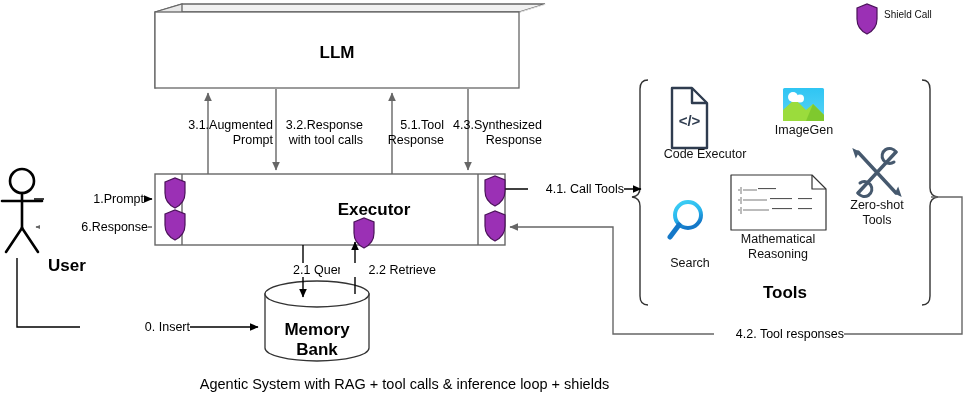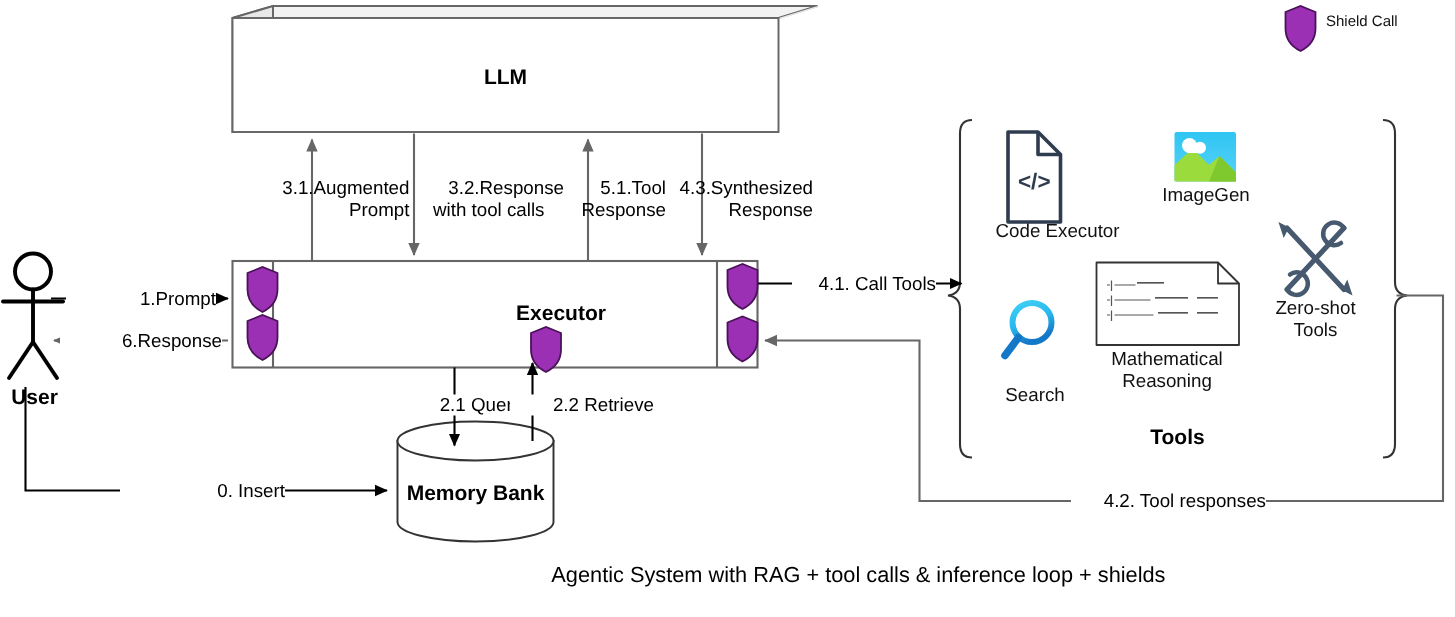--- a/index.html
+++ b/index.html
@@ -8,7 +8,7 @@
   .lbl{position:absolute;font-size:12.5px;line-height:14px;color:#000;text-align:right;white-space:pre;}
   svg{overflow:visible;}
   #diagram{position:absolute;left:0;top:0;width:970px;height:411px;}
-  .nodetext{font-weight:bold;font-size:14px;text-align:center;position:absolute;}
+  .nodetext{font-weight:bold;font-size:17px;text-align:center;position:absolute;}
   .icontext{position:absolute;font-size:12.5px;line-height:14px;text-align:center;color:#111;}
   .caption{position:absolute;font-size:14.5px;text-align:center;color:#000;}
   .legendtext{position:absolute;font-size:10px;color:#111;}

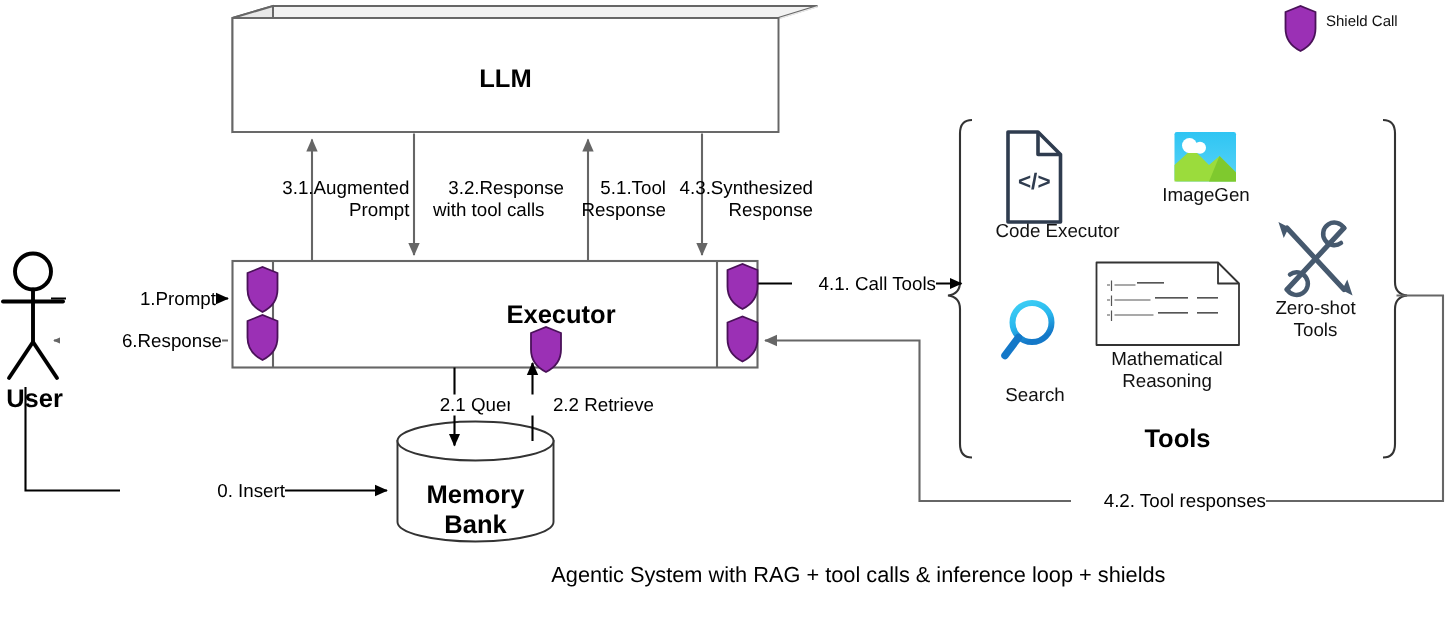--- a/index.html
+++ b/index.html
@@ -173,7 +173,7 @@
 <div class="lbl" style="left:143px;top:118px;width:130px;">3.1.Augmented</div>
 <div class="lbl" style="left:143px;top:133px;width:130px;">Prompt</div>
 
-<div class="lbl" style="left:229px;top:118px;width:134px;padding-left:13px;">3.2.Response</div>
+<div class="lbl" style="left:229px;top:118px;width:134px;">3.2.Response</div>
 <div class="lbl" style="left:229px;top:133px;width:134px;">with tool calls</div>
 
 <div class="lbl" style="left:340px;top:118px;width:104px;">5.1.Tool</div>

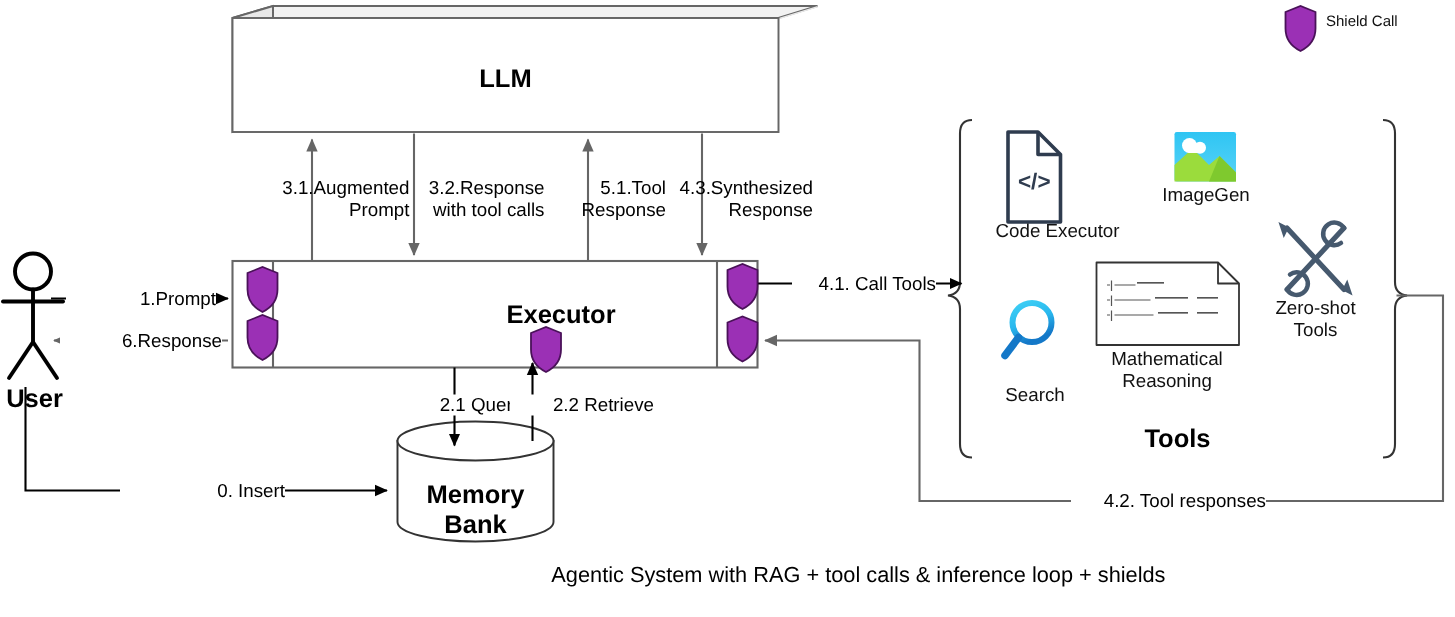--- a/index.html
+++ b/index.html
@@ -163,7 +163,7 @@
 <div class="nodetext" style="left:155px;top:43px;width:364px;">LLM</div>
 <div class="nodetext" style="left:182px;top:200px;width:296px;padding-left:44px;">Executor</div>
 <div class="nodetext" style="left:265px;top:320px;width:104px;">Memory Bank</div>
-<div class="nodetext" style="left:0px;top:256px;width:46px;">User</div>
+<div class="nodetext" style="left:0px;top:256px;width:46px;padding-left:44px;">User</div>
 <div class="nodetext" style="left:715px;top:283px;width:140px;">Tools</div>
 
 <div class="lbl" style="left:44px;top:192px;width:100px;background:#fff;">1.Prompt</div>

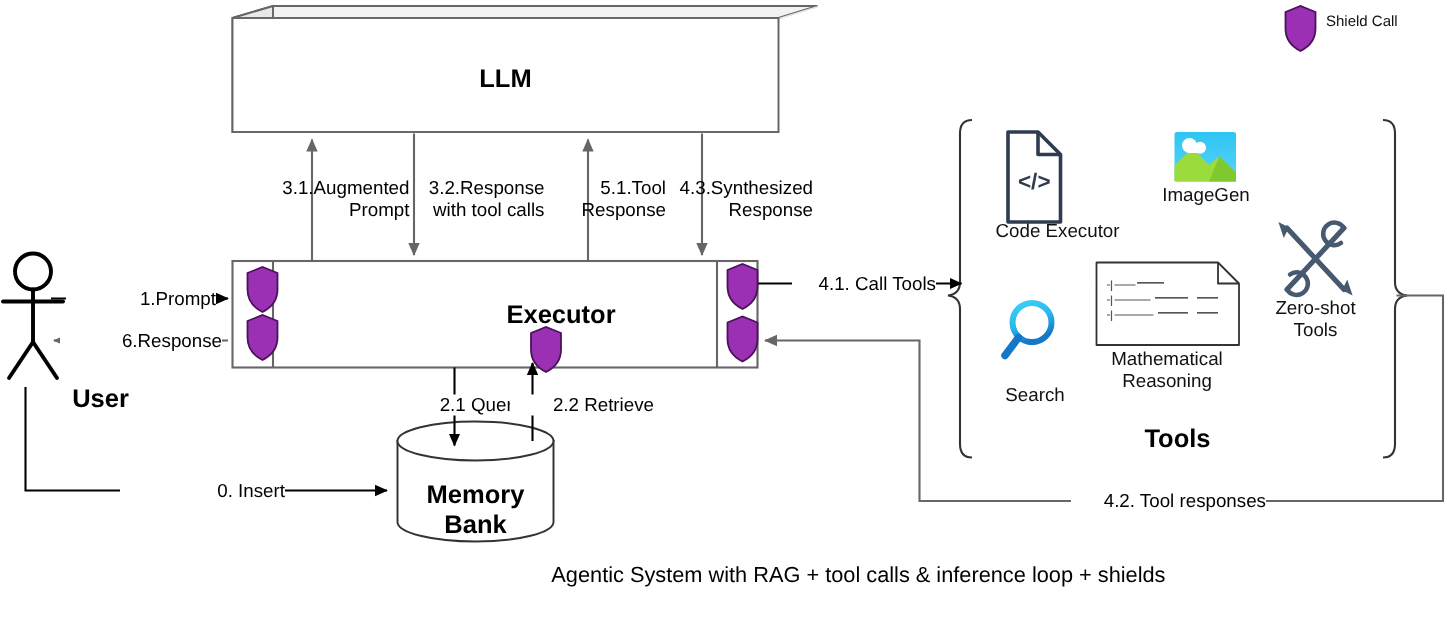--- a/index.html
+++ b/index.html
@@ -198,6 +198,6 @@
 
 <div class="legendtext" style="left:884px;top:9px;">Shield Call</div>
 
-<div class="caption" style="left:0px;top:376px;width:777px;text-align:right;">Agentic System with RAG + tool calls &amp; inference loop + shields</div>
+<div class="caption" style="left:16px;top:376px;width:777px;">Agentic System with RAG + tool calls &amp; inference loop + shields</div>
 
 </body></html>

